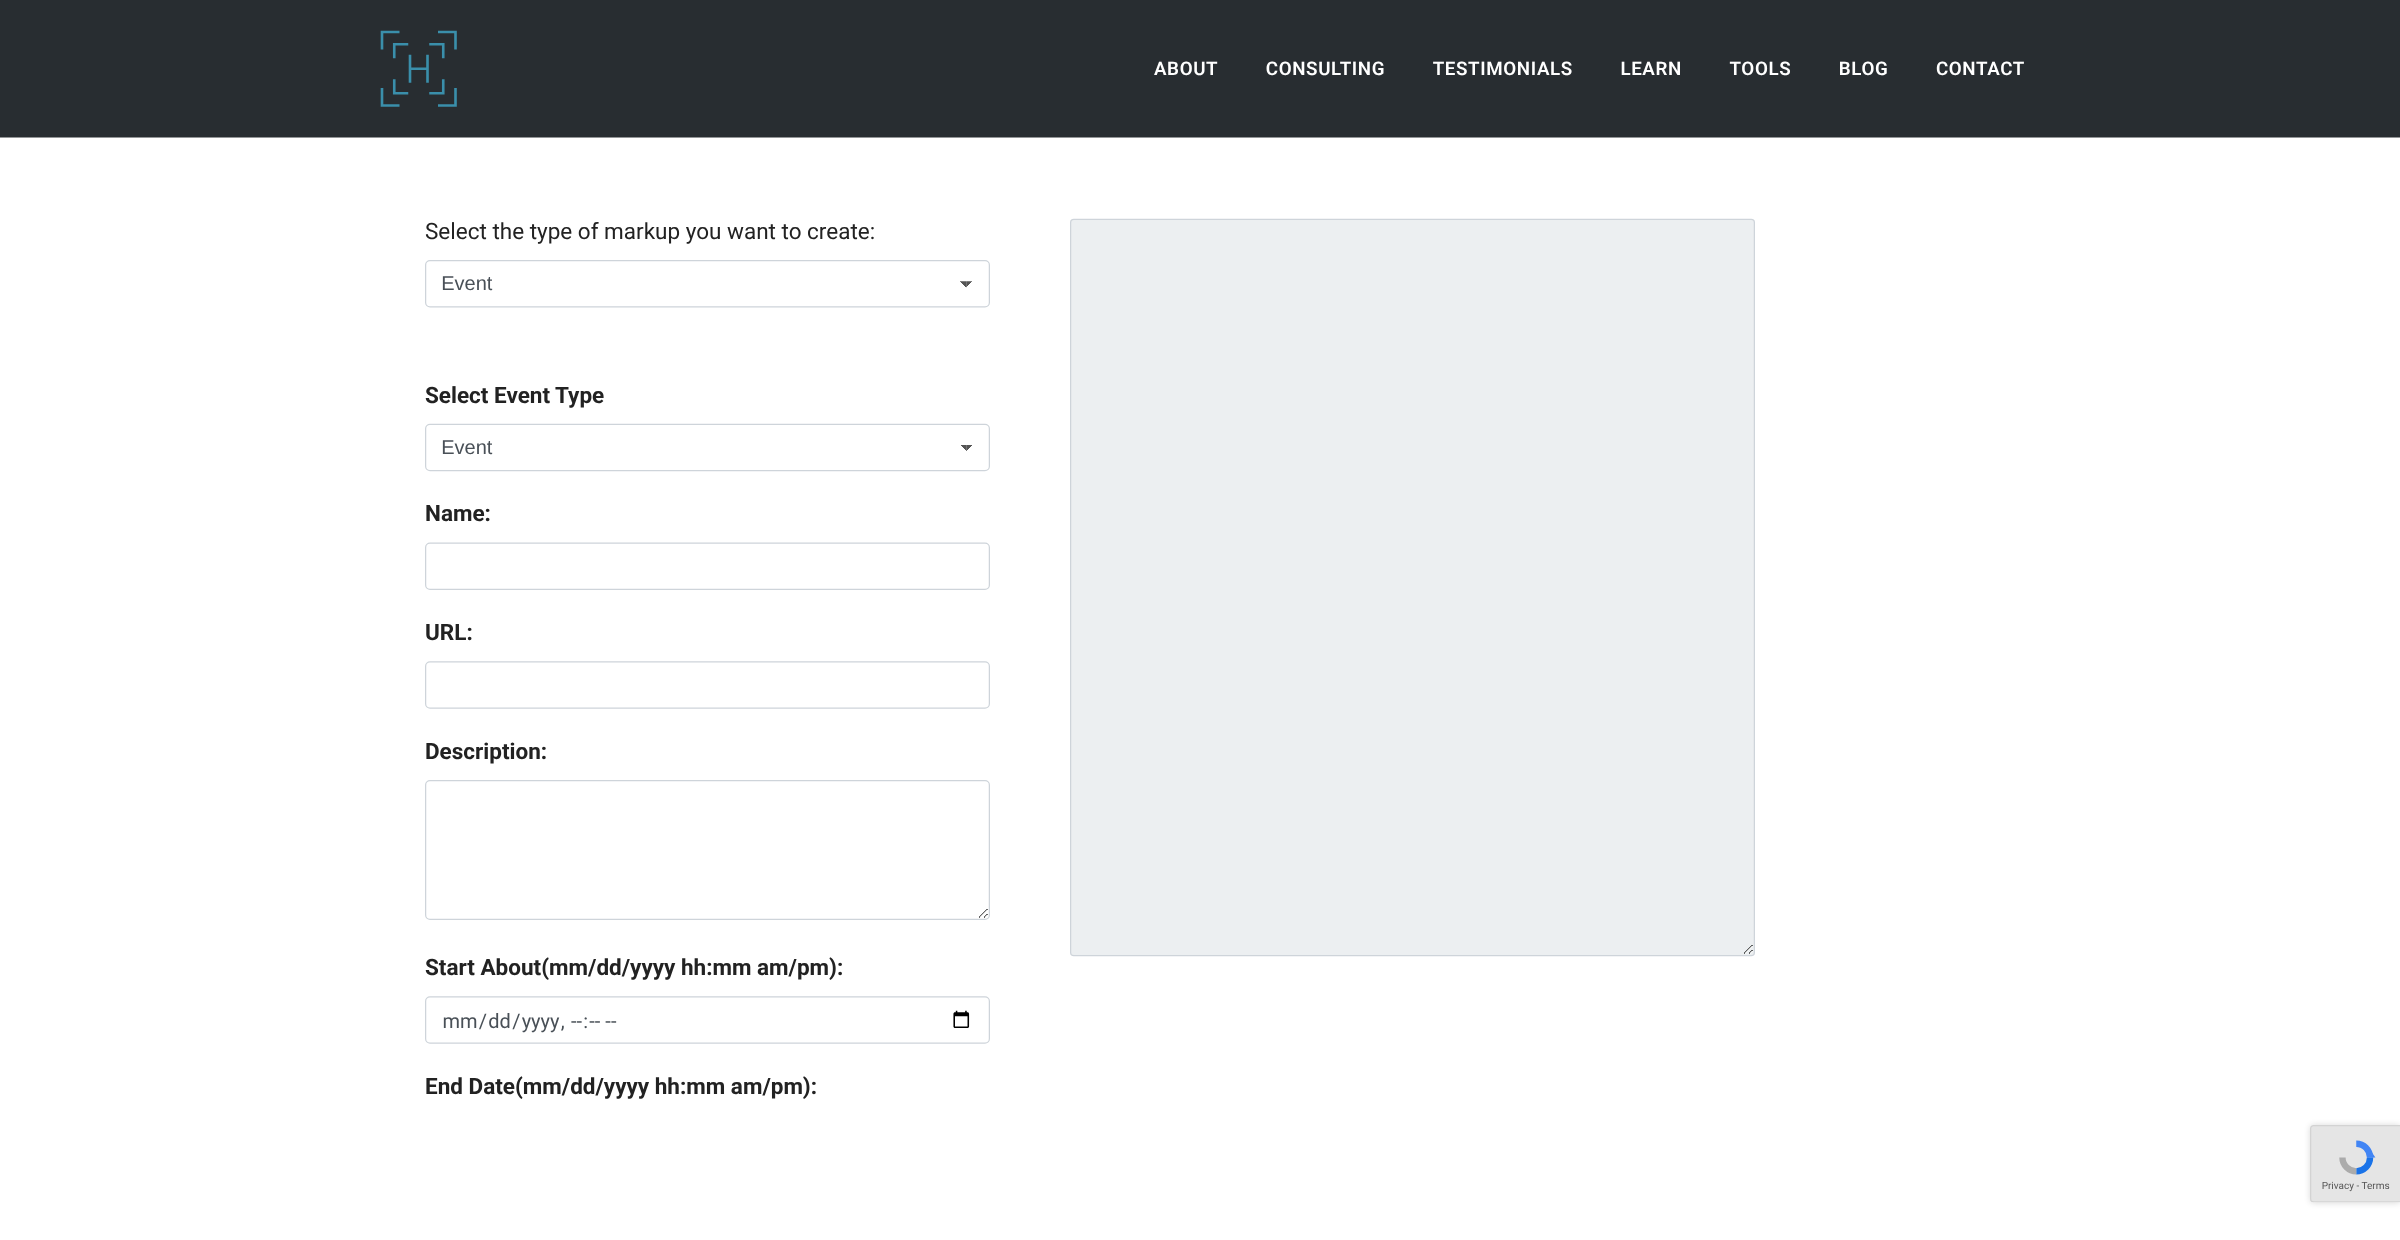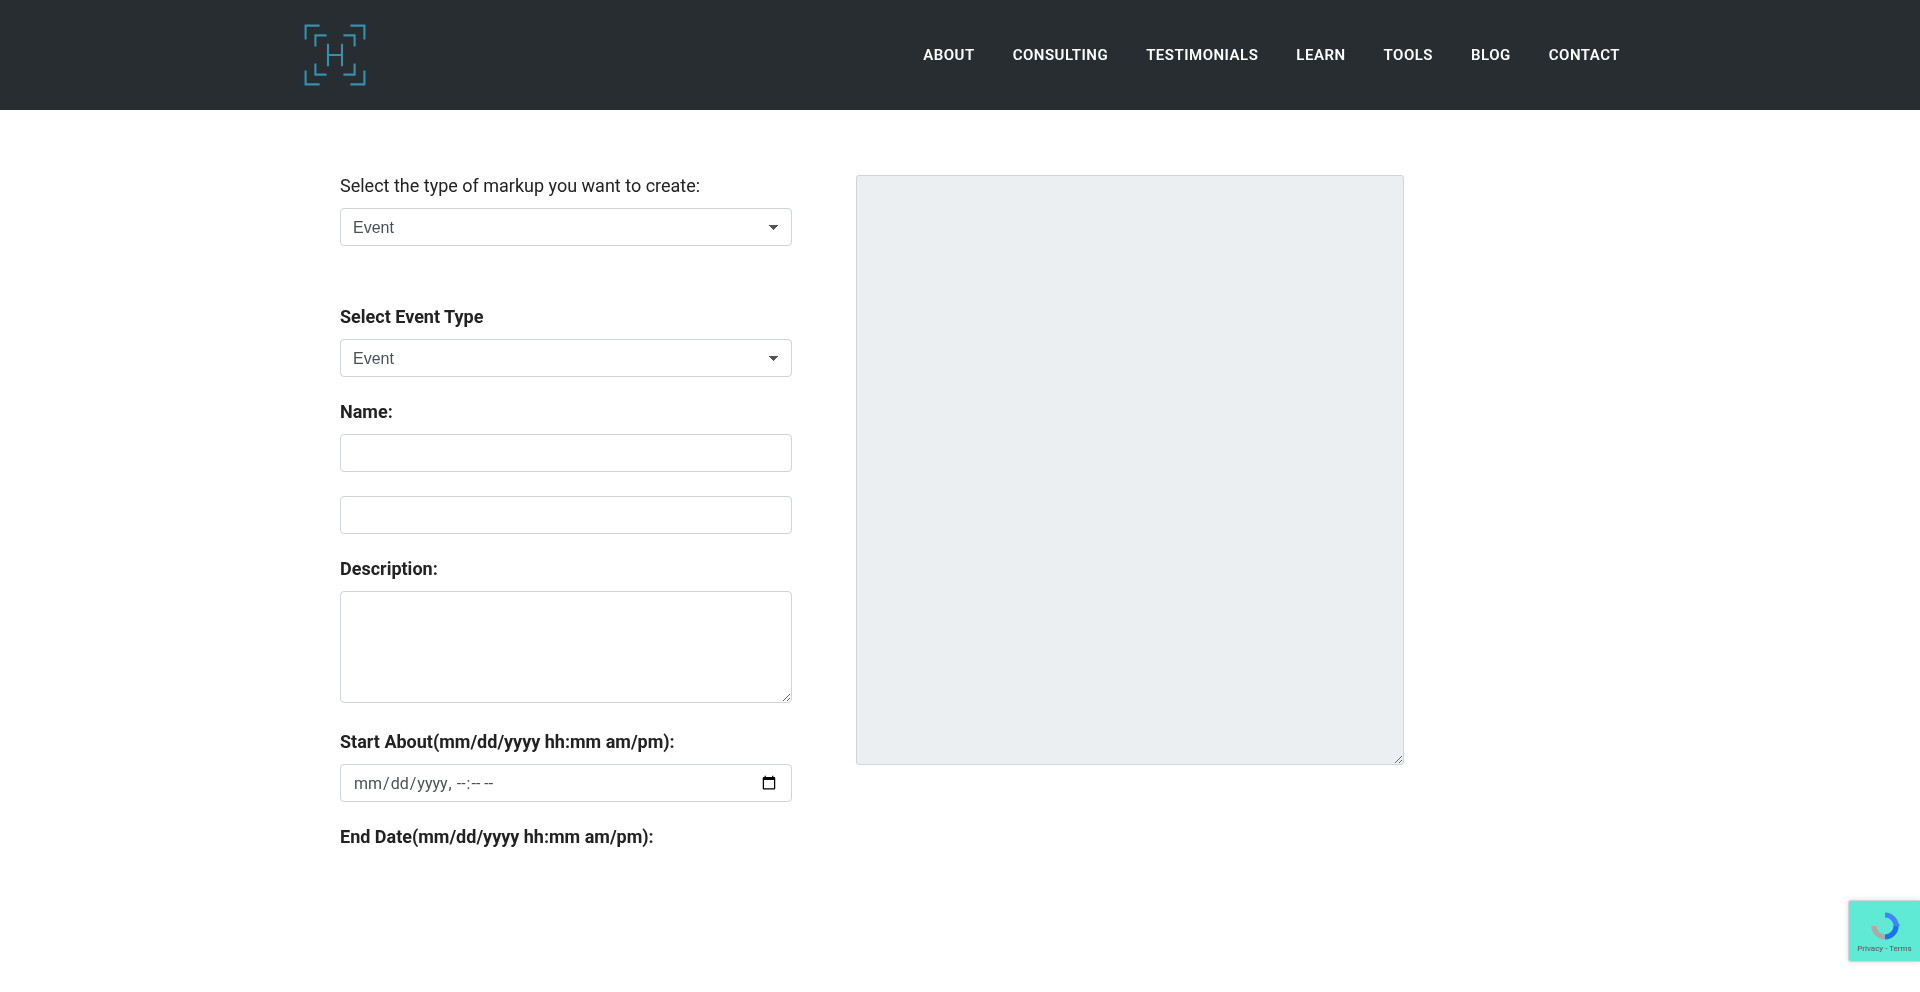--- a/index.html
+++ b/index.html
@@ -185,6 +185,7 @@
     </div>
 
     <div class="form-group">
+      <label class="form-label">URL:</label>
       <input type="text" class="form-control" value="" style="">
     </div>
 

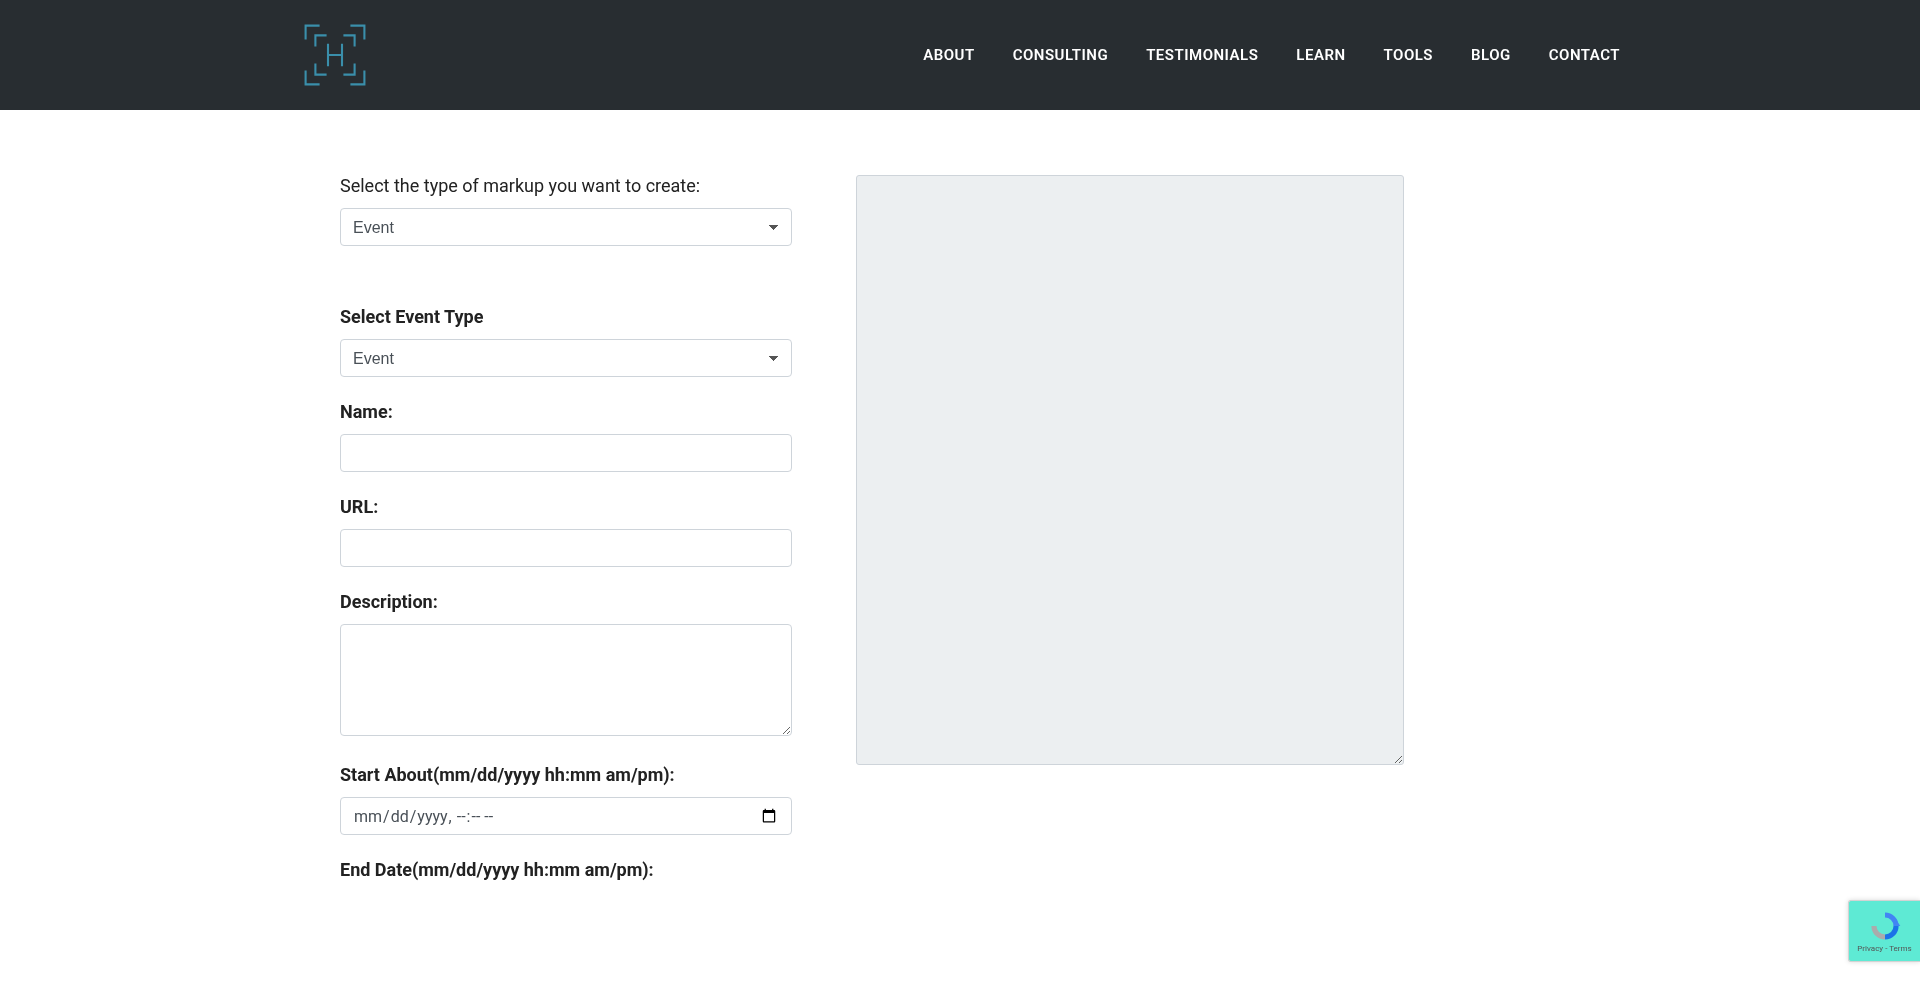--- a/index.html
+++ b/index.html
@@ -111,7 +111,7 @@
     bottom: 30px;
     width: 72px;
     height: 62px;
-    background: #5eead4;
+    background: #e5e5e5;
     border: 1px solid #d3d3d3;
     border-right: none;
     border-radius: 3px 0 0 3px;

